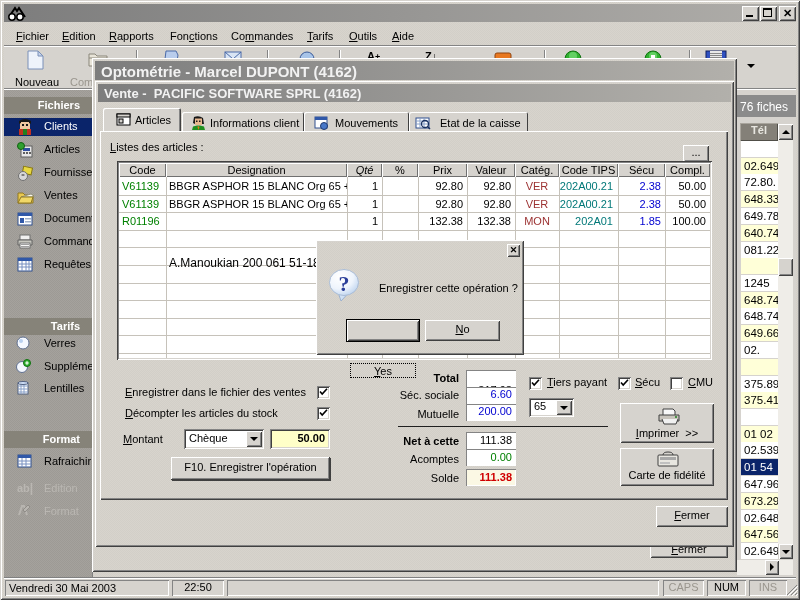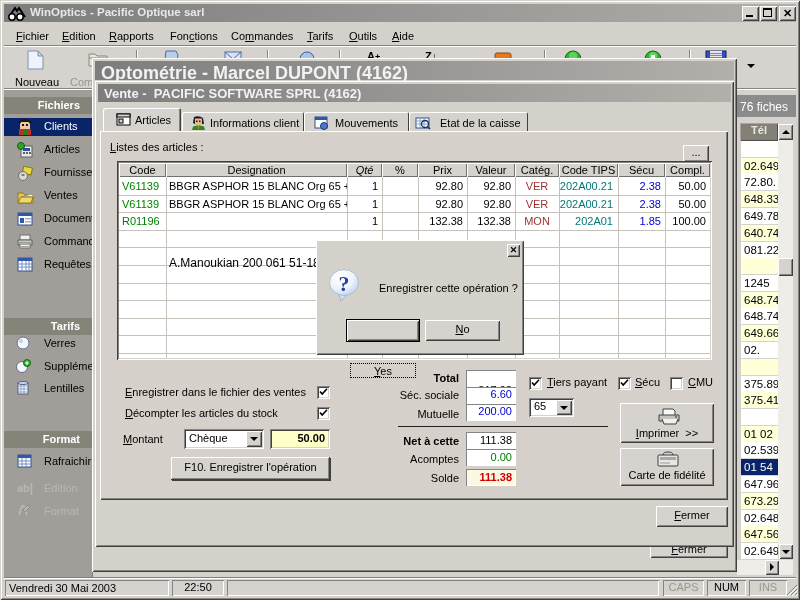--- a/index.html
+++ b/index.html
@@ -30,7 +30,6 @@
   <circle cx="5" cy="12" r="3.2" fill="#fff" stroke="#000" stroke-width="1.5"></circle>
   <circle cx="13" cy="12" r="3.2" fill="#fff" stroke="#000" stroke-width="1.5"></circle>
 </svg>
-<div class="ab" style="left:30px;top:6px;font-weight:bold;color:#e8e8e8;font-size:11.5px;">WinOptics - Pacific Optique sarl</div>
 
 <div class="ab btn" style="left:742px;top:6px;width:17px;height:15px;">
       <div class="ab" style="left:4px;top:9px;width:7px;height:2px;background:#000"></div>

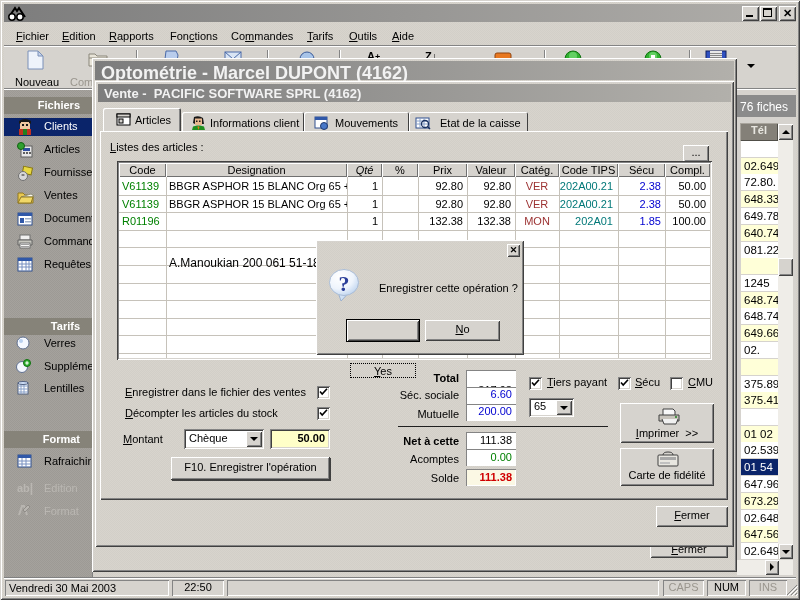--- a/index.html
+++ b/index.html
@@ -272,7 +272,7 @@
 </div>
 
 <div class="ab raised dither" id="optowin" style="left:92px;top:58px;width:645px;height:514px;">
-  <div class="ab" style="left:3px;top:3px;width:639px;height:19px;background:linear-gradient(to right,#7d7d7d,#b2b0ab);color:#f2f2f2;font-weight:bold;font-size:18px;padding:2px 0 0 6px;">Optométrie - Marcel DUPONT (4162)</div>
+  <div class="ab" style="left:3px;top:3px;width:639px;height:19px;background:linear-gradient(to right,#7d7d7d,#b2b0ab);color:#f2f2f2;font-weight:bold;font-size:15px;padding:2px 0 0 6px;">Optométrie - Marcel DUPONT (4162)</div>
   <div class="ab btn" style="left:558px;top:480px;width:78px;height:20px;padding-top:5px;"><u>F</u>ermer</div>
 </div>
 

